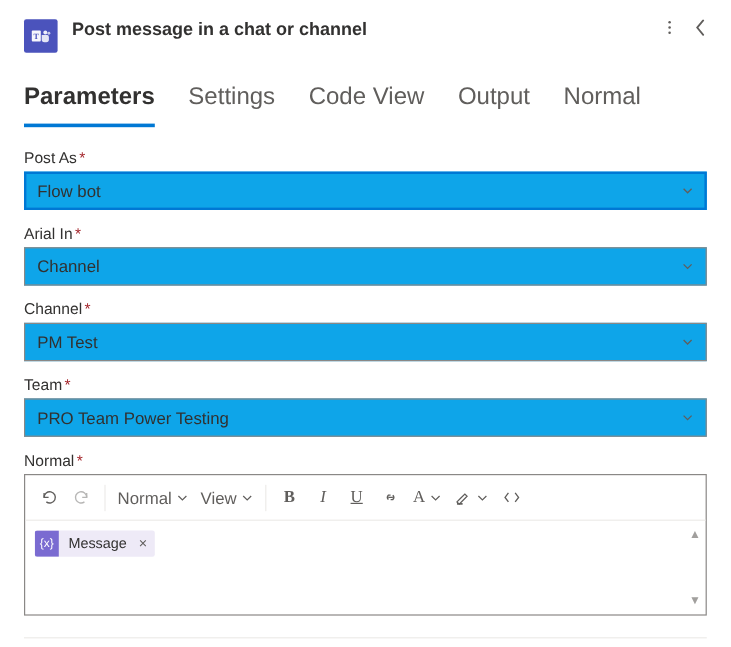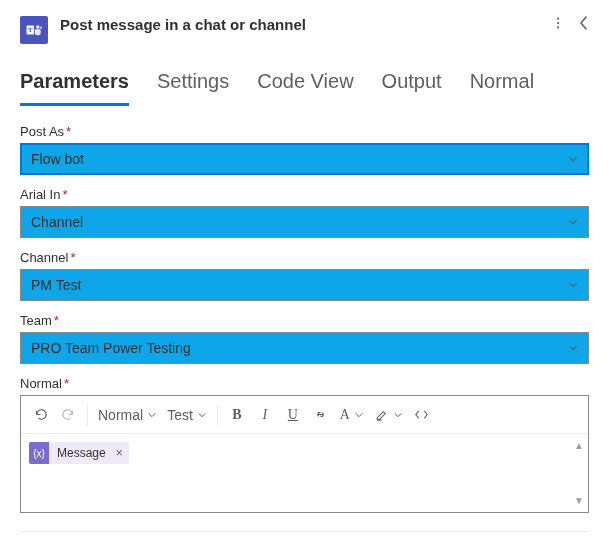--- a/index.html
+++ b/index.html
@@ -269,7 +269,7 @@
             </svg>
           </div>
         <div class="tb-btn">
-            <span>Test</span>
+            <span>View</span>
             <svg class="small-chev" viewBox="0 0 12 12">
               <path d="M2 4 L6 8 L10 4" stroke="#605e5c" stroke-width="1.2" fill="none"></path>
             </svg>

